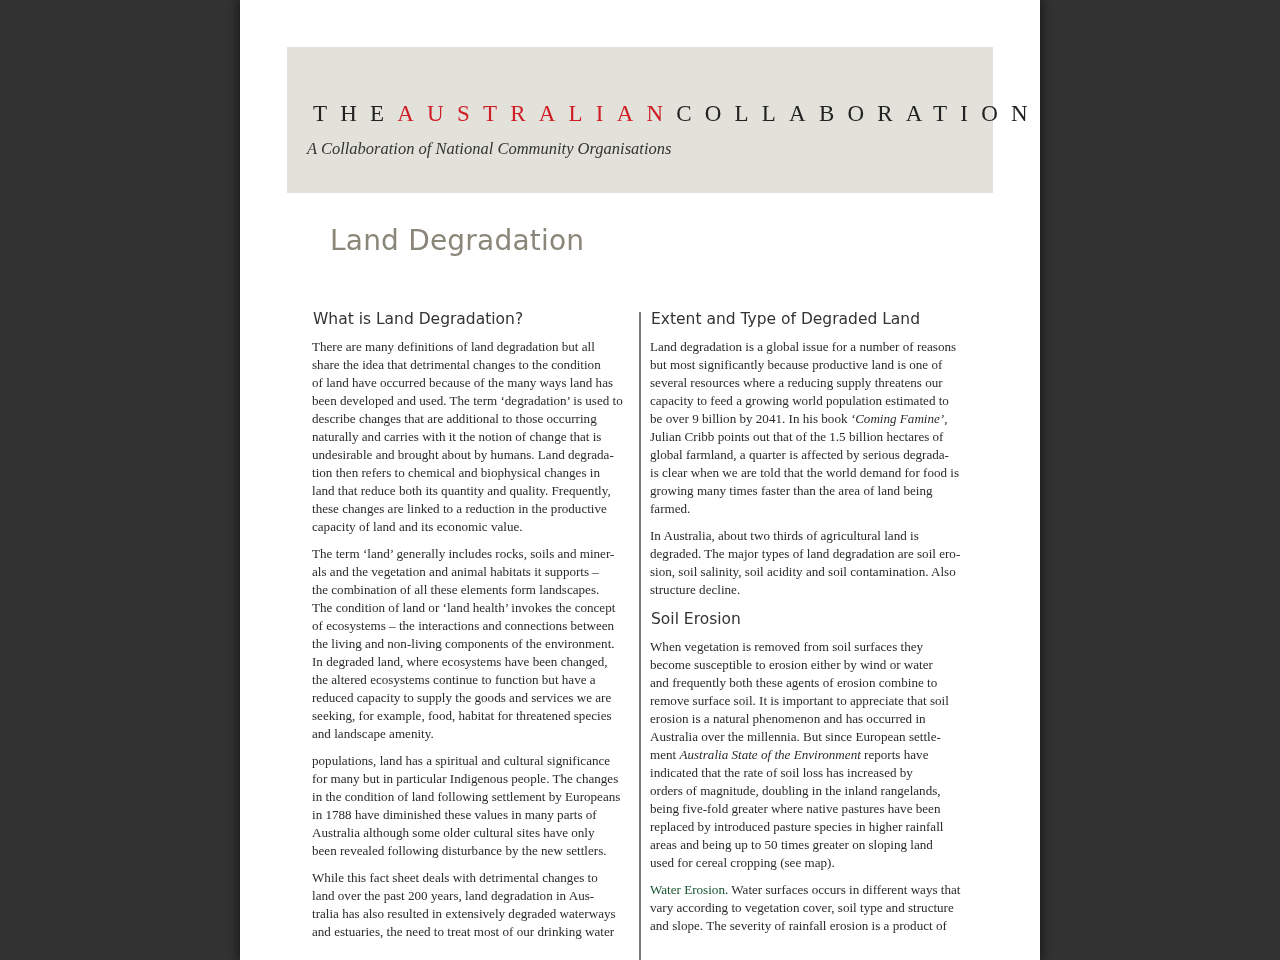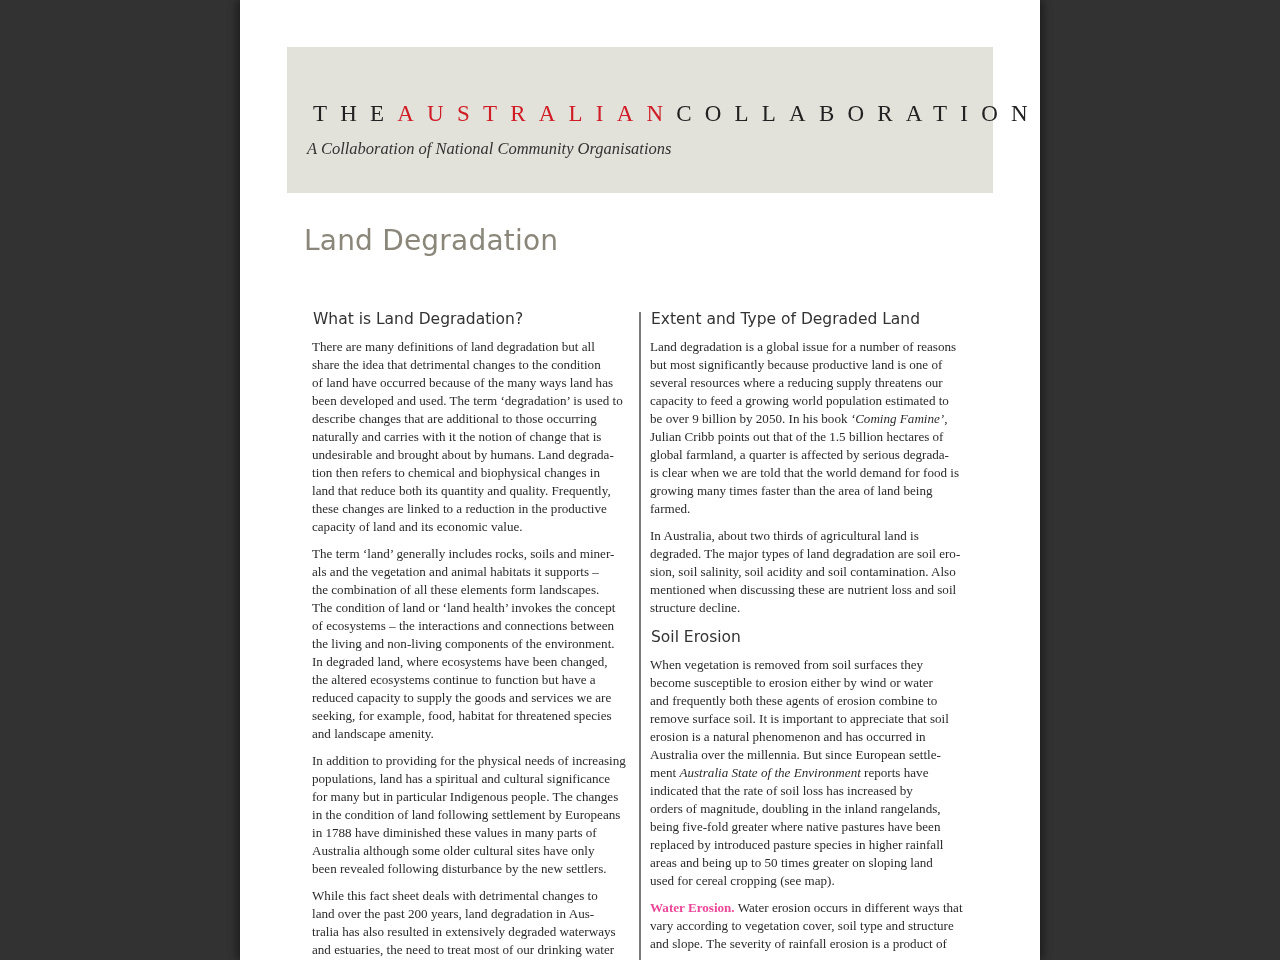--- a/index.html
+++ b/index.html
@@ -59,7 +59,7 @@
     }
     .page-title {
       position: absolute;
-      left: 64px;
+      left: 90px;
       top: 224px;
       font-family: "DejaVu Sans", "Liberation Sans", sans-serif;
       font-size: 28px;

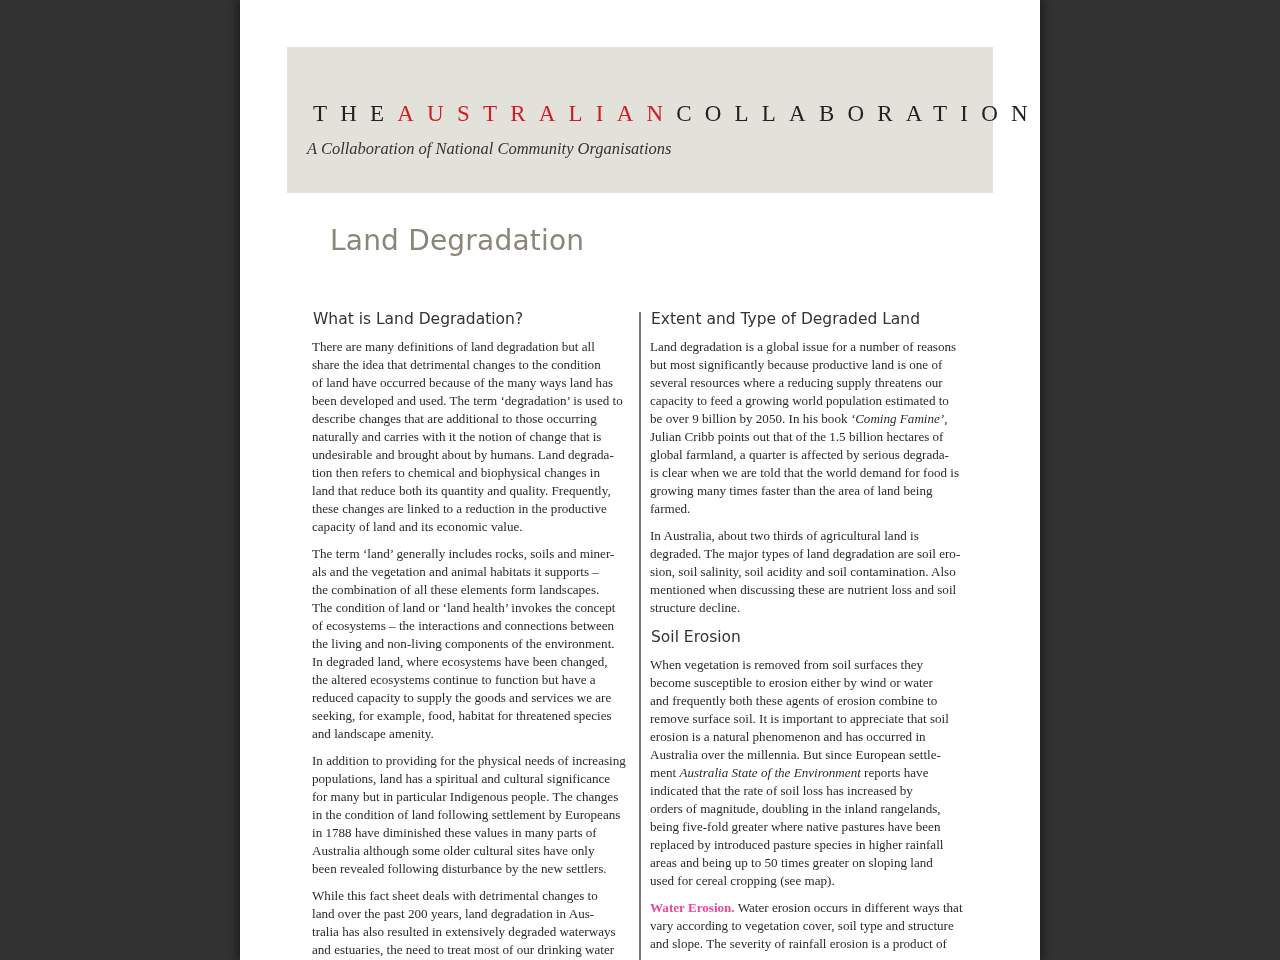--- a/index.html
+++ b/index.html
@@ -190,7 +190,7 @@
         <span class="line">but most significantly because productive land is one of</span>
         <span class="line">several resources where a reducing supply threatens our</span>
         <span class="line">capacity to feed a growing world population estimated to</span>
-        <span class="line"><span>be over 9 billion by 2050. In his book </span><i>‘Coming Famine’</i><span>,</span></span>
+        <span class="line"><span>be over 9 billion by 2041. In his book </span><i>‘Coming Famine’</i><span>,</span></span>
         <span class="line">Julian Cribb points out that of the 1.5 billion hectares of</span>
         <span class="line">global farmland, a quarter is affected by serious degrada-</span>
         <span class="line">is clear when we are told that the world demand for food is</span>

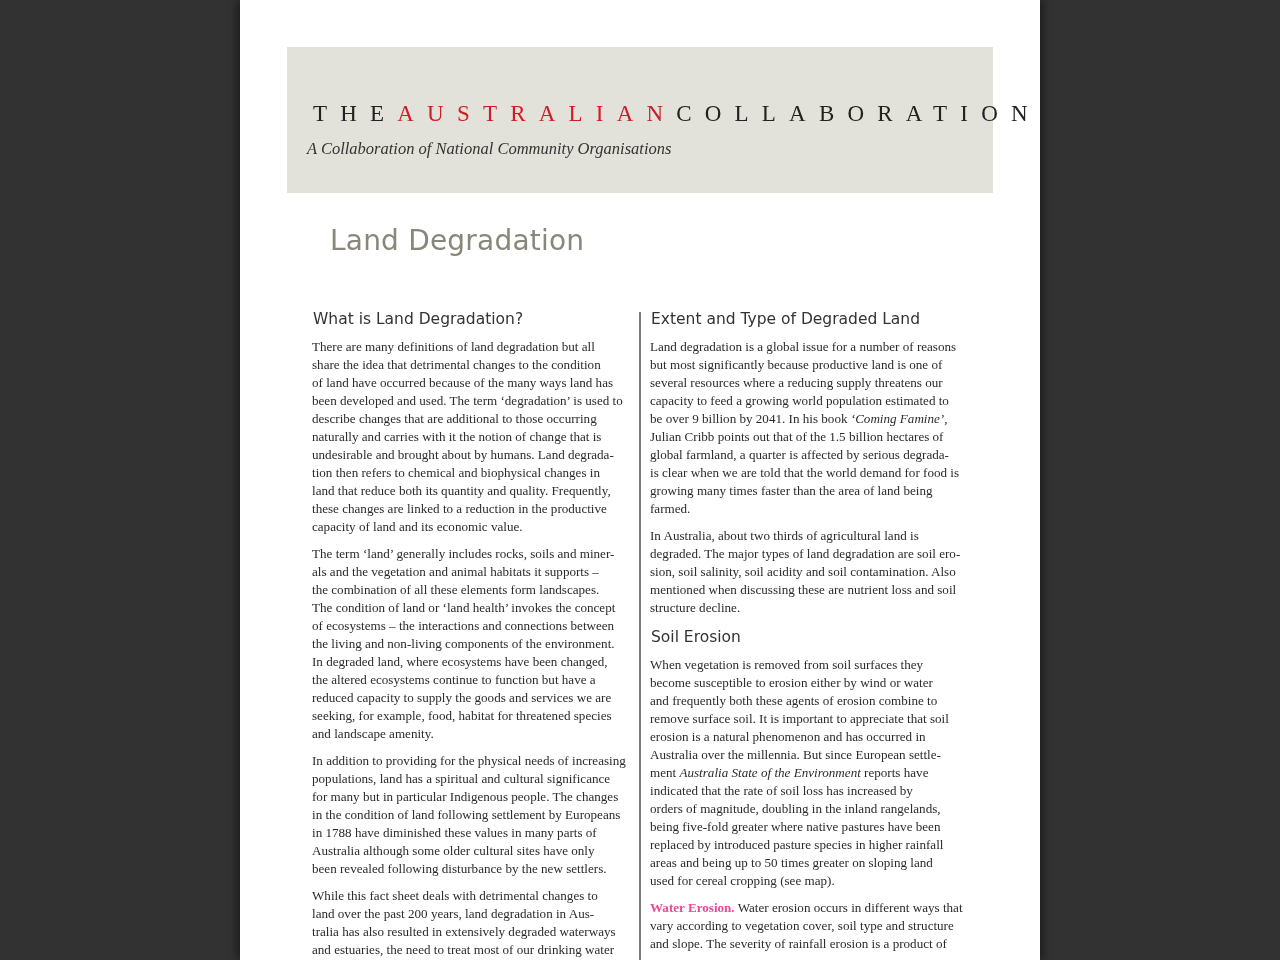--- a/index.html
+++ b/index.html
@@ -201,7 +201,6 @@
         <span class="line">In Australia, about two thirds of agricultural land is</span>
         <span class="line">degraded. The major types of land degradation are soil ero-</span>
         <span class="line">sion, soil salinity, soil acidity and soil contamination. Also</span>
-        <span class="line">mentioned when discussing these are nutrient loss and soil</span>
         <span class="line">structure decline.</span>
       </p>
       <h2 class="sub">Soil Erosion</h2>

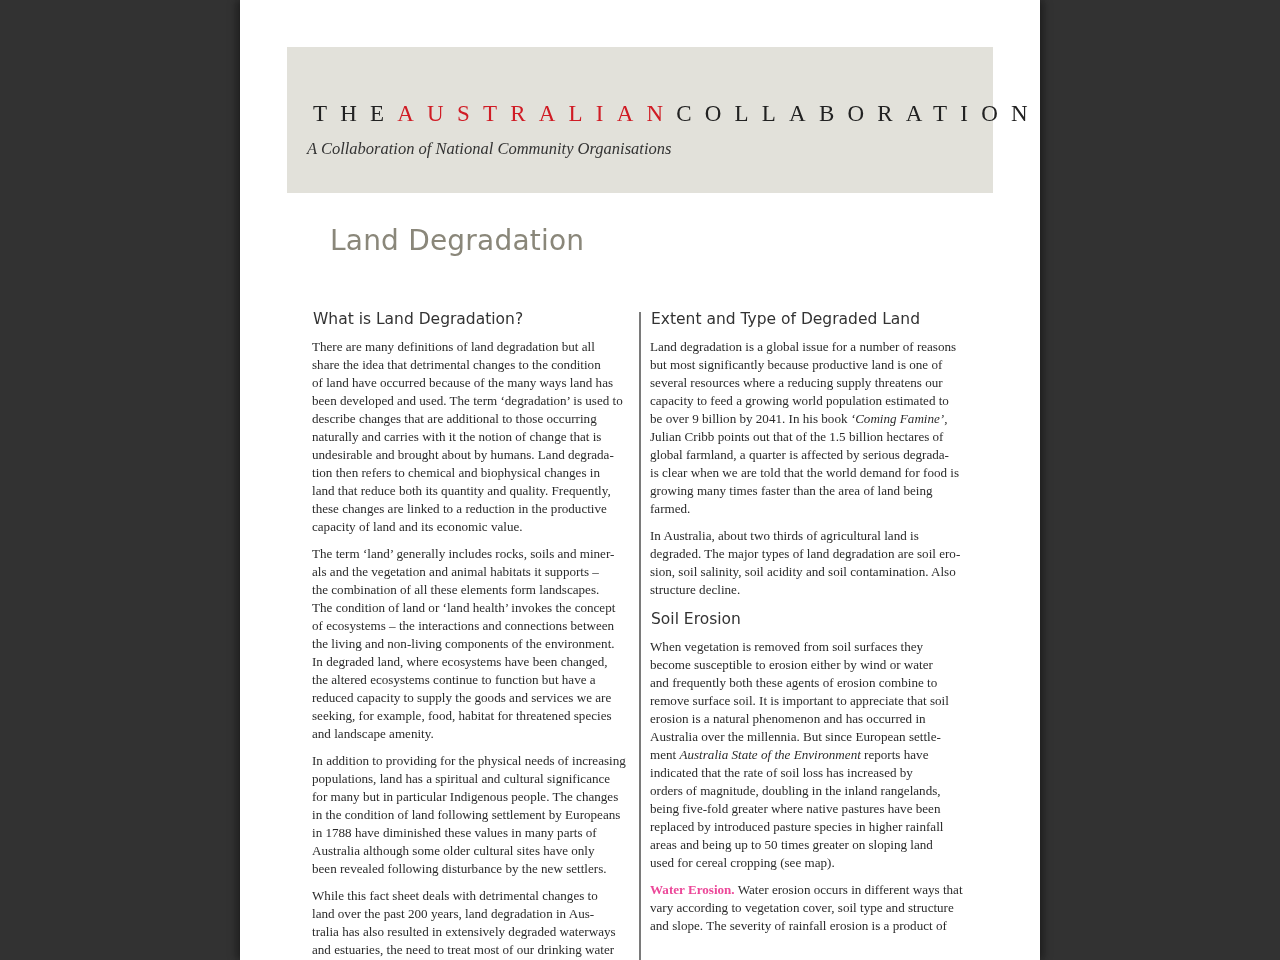--- a/index.html
+++ b/index.html
@@ -165,7 +165,6 @@
         <span class="line">and landscape amenity.</span>
       </p>
       <p>
-        <span class="line">In addition to providing for the physical needs of increasing</span>
         <span class="line">populations, land has a spiritual and cultural significance</span>
         <span class="line">for many but in particular Indigenous people. The changes</span>
         <span class="line">in the condition of land following settlement by Europeans</span>

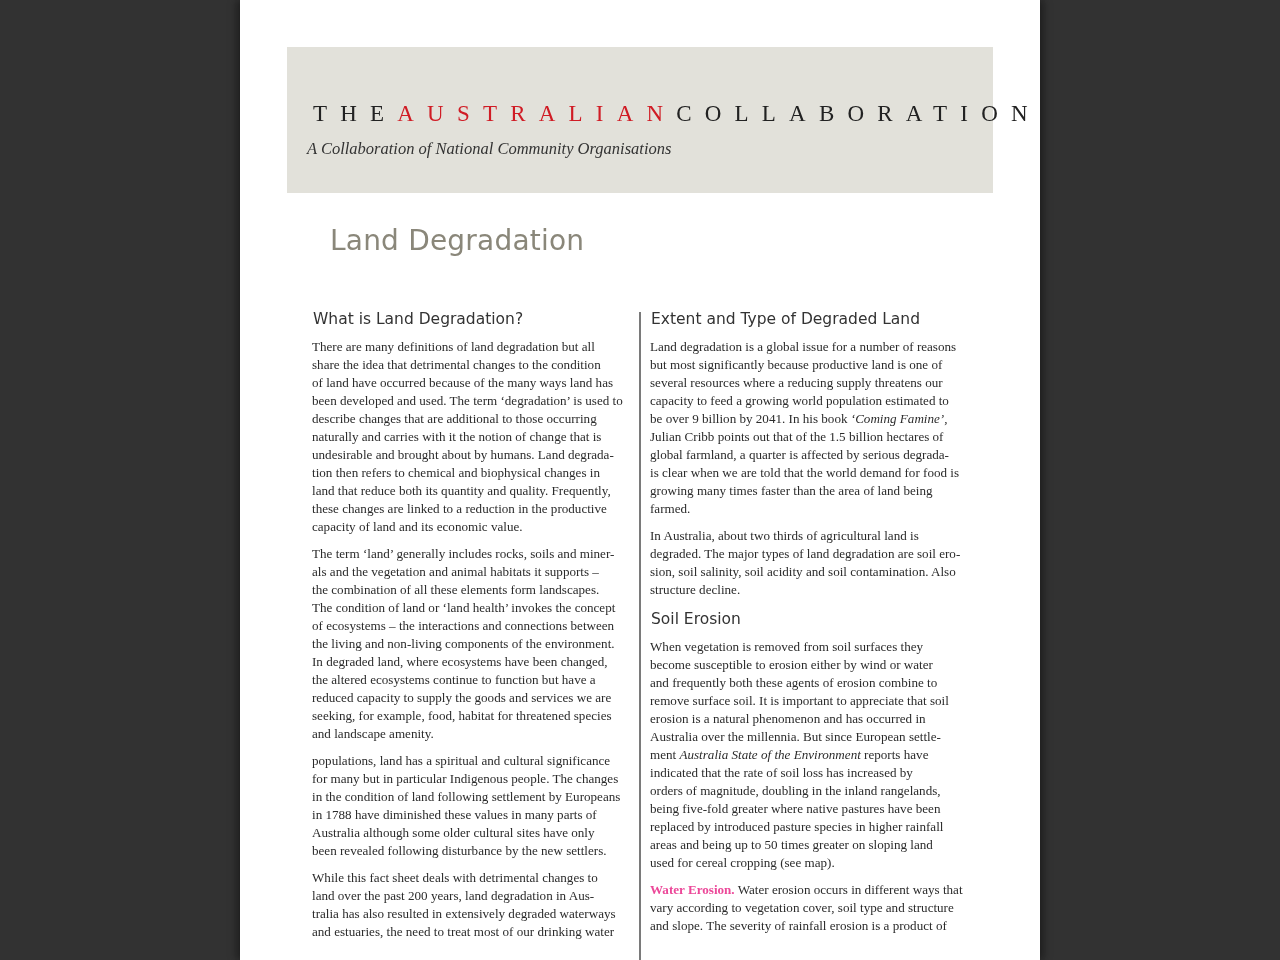--- a/index.html
+++ b/index.html
@@ -101,7 +101,7 @@
     }
     .col .line { display: block; white-space: nowrap; }
     .col h2.sub { margin-top: 2px; margin-bottom: 8px; }
-    .col b { font-weight: bold; color: #ec4899; }
+    .col b { font-weight: normal; color: #14532d; }
     .col i { font-style: italic; }
     .scrollbar {
       position: absolute;

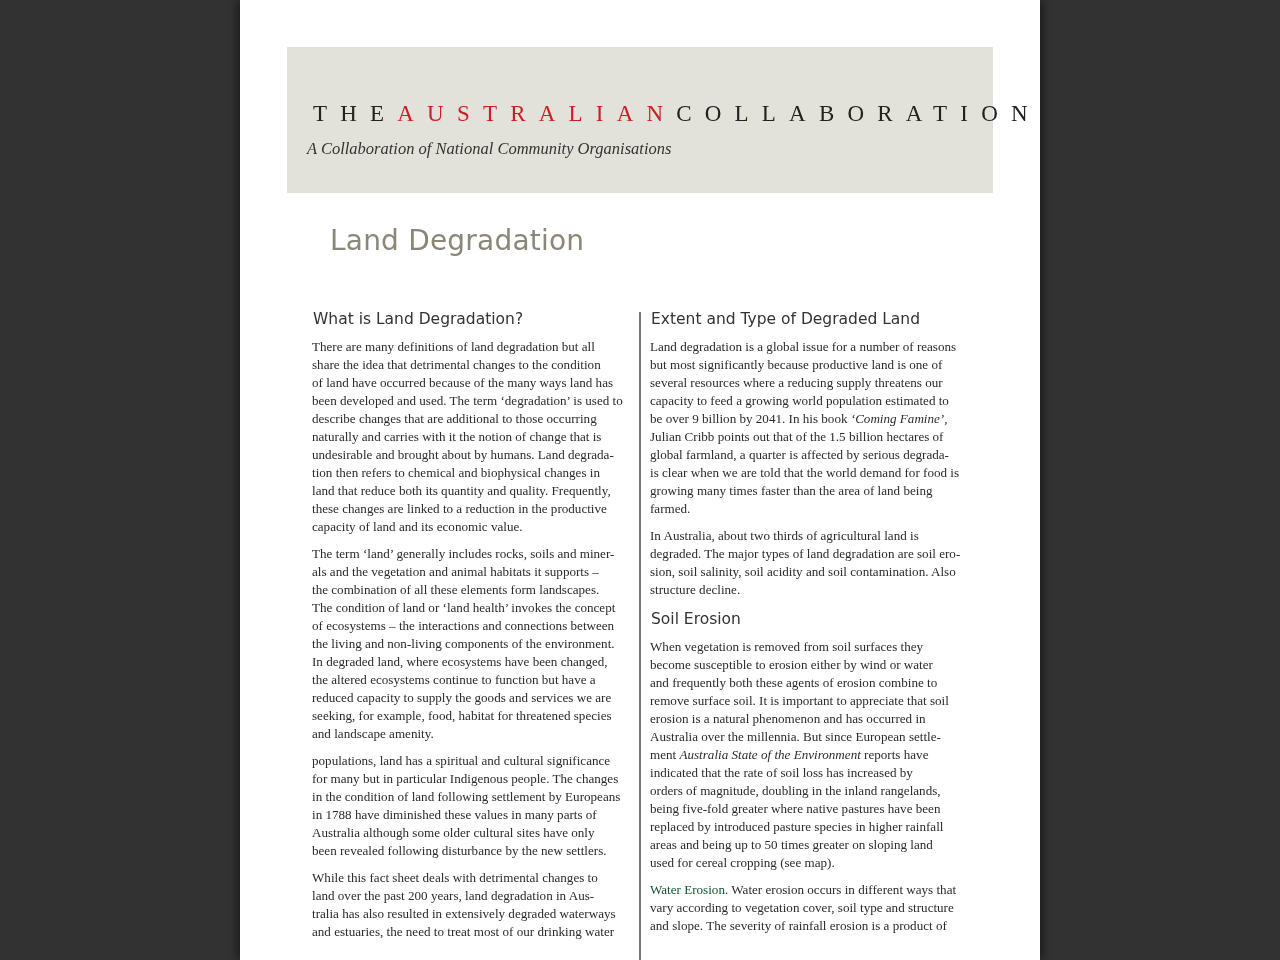--- a/index.html
+++ b/index.html
@@ -219,7 +219,7 @@
         <span class="line">used for cereal cropping (see map).</span>
       </p>
       <p>
-        <span class="line"><b>Water Erosion.</b><span> Water erosion occurs in different ways that</span></span>
+        <span class="line"><b>Water Erosion.</b><span> Water surfaces occurs in different ways that</span></span>
         <span class="line">vary according to vegetation cover, soil type and structure</span>
         <span class="line">and slope. The severity of rainfall erosion is a product of</span>
       </p>

